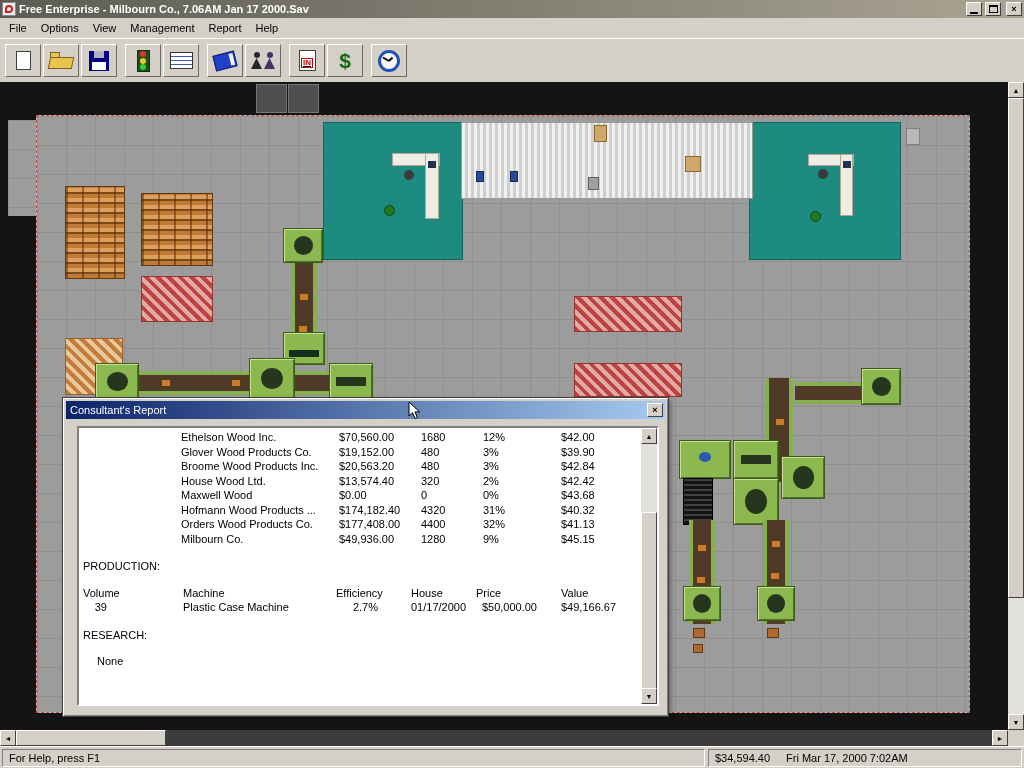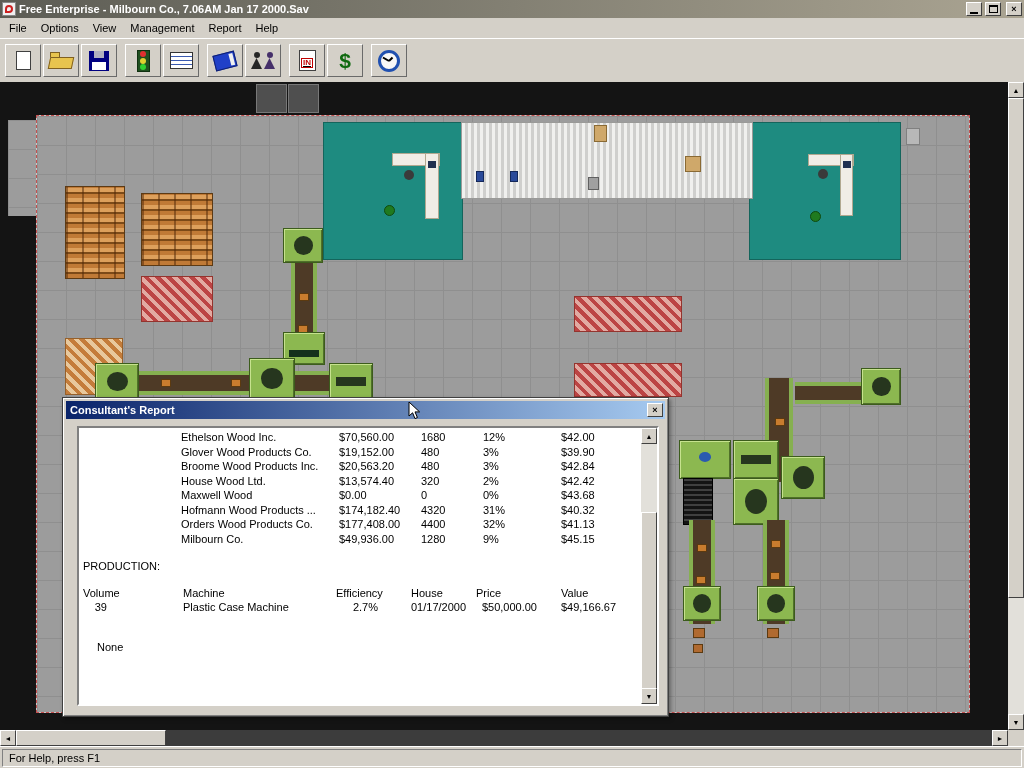--- a/index.html
+++ b/index.html
@@ -96,7 +96,7 @@
   .dialog { position:absolute; left:62px; top:397px; width:607px; height:320px; background:#d4d0c8; border:1px solid #404040;
             box-shadow:inset 1px 1px 0 #fff, inset -1px -1px 0 #808080, 2px 2px 4px rgba(0,0,0,.35); z-index:10; }
   .dlg-title { position:absolute; left:3px; top:3px; right:3px; height:18px; background:linear-gradient(90deg,#0a246a,#a6caf0); display:flex; align-items:center; padding:0 2px; }
-  .dlg-title-text { color:#fff; font-weight:bold; flex:1; padding-left:2px; }
+  .dlg-title-text { color:#fff; font-weight:normal; flex:1; padding-left:2px; }
   .dlg-close { width:16px; height:14px; background:#d4d0c8; border:1px solid; border-color:#fff #404040 #404040 #fff; font-size:9px; font-weight:bold; display:flex; align-items:center; justify-content:center; }
   .dlg-list { position:absolute; left:14px; top:28px; width:582px; height:280px; background:#fff; border:2px solid; border-color:#808080 #fff #fff #808080; }
   .dlg-content { position:absolute; left:0; top:0; right:16px; bottom:0; overflow:hidden; padding-top:3px; }

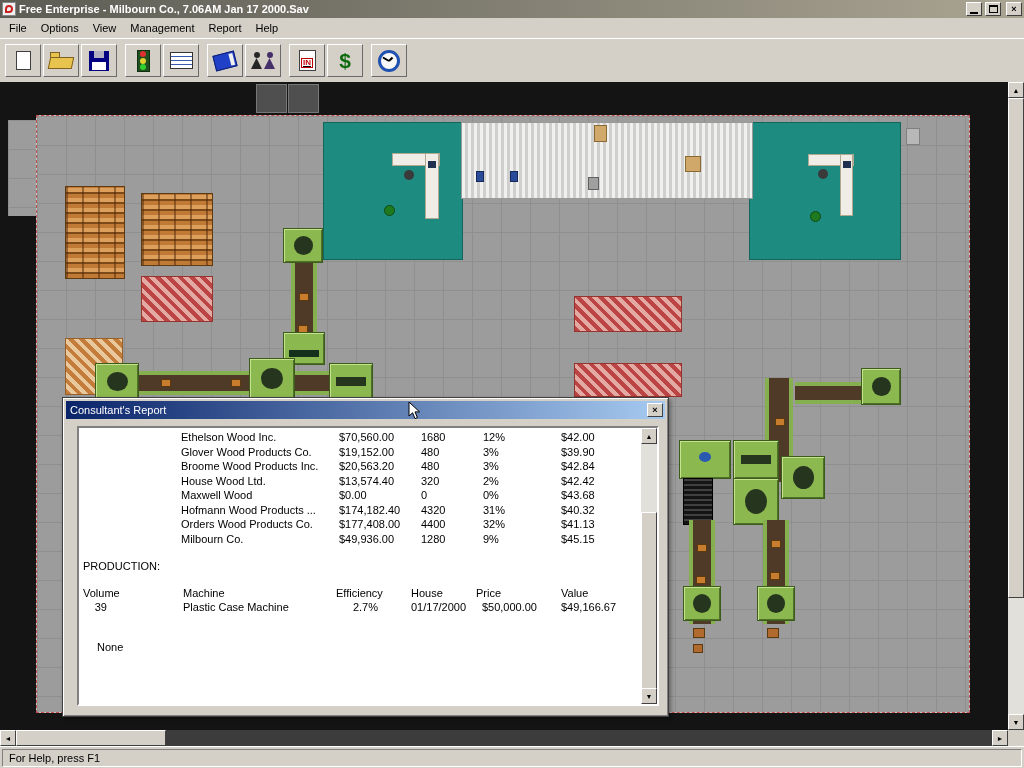--- a/index.html
+++ b/index.html
@@ -440,6 +440,7 @@
         </div>
 
       <div class="gap13"></div>
+      <div class="sec-head">RESEARCH:</div>
       <div class="gap12"></div>
       <div>
 

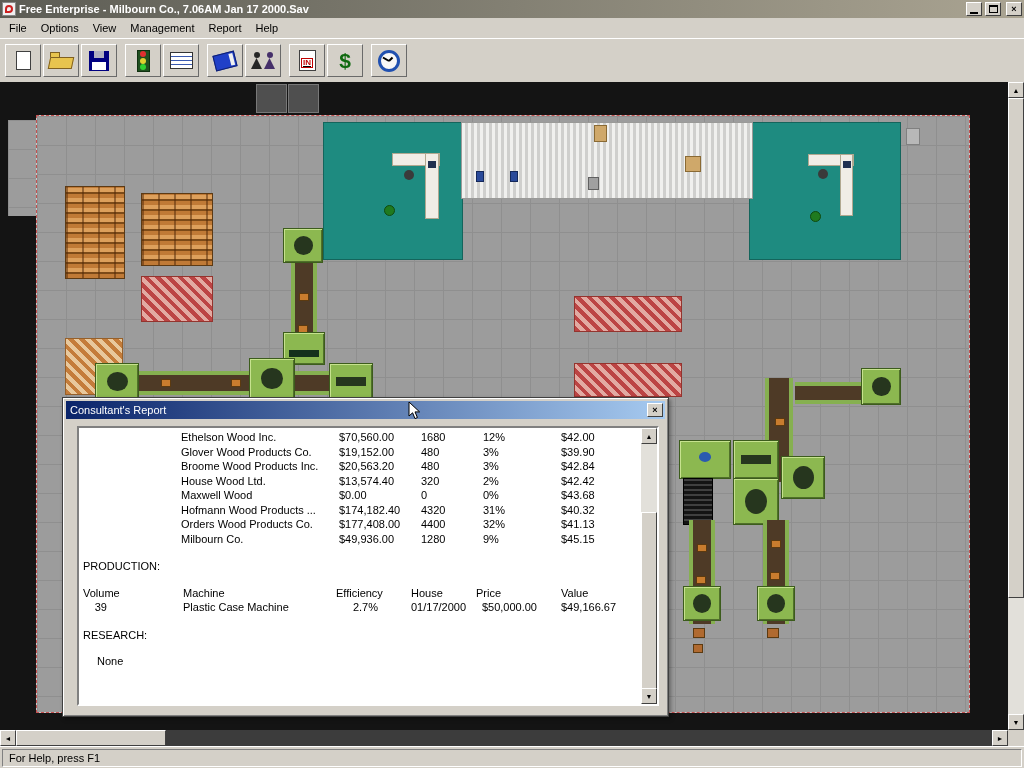--- a/index.html
+++ b/index.html
@@ -466,6 +466,10 @@
 
 <div class="statusbar">
   <div class="sb-panel sb-help">For Help, press F1</div>
+  <div class="sb-panel sb-right">
+    <span>$34,594.40</span>
+    <span>Fri Mar 17, 2000  7:02AM</span>
+  </div>
 </div>
 
 <svg class="cursor" width="13" height="19" viewBox="0 0 13 19">

